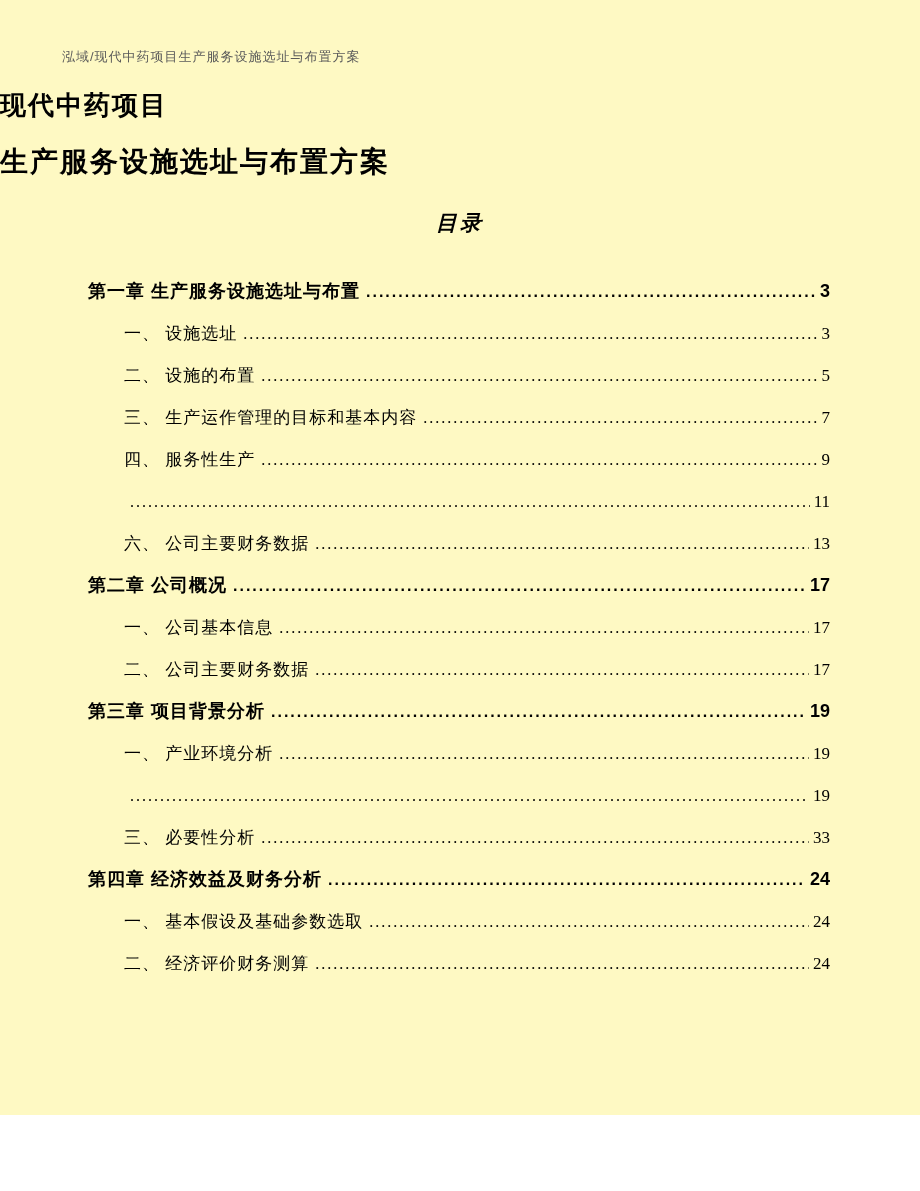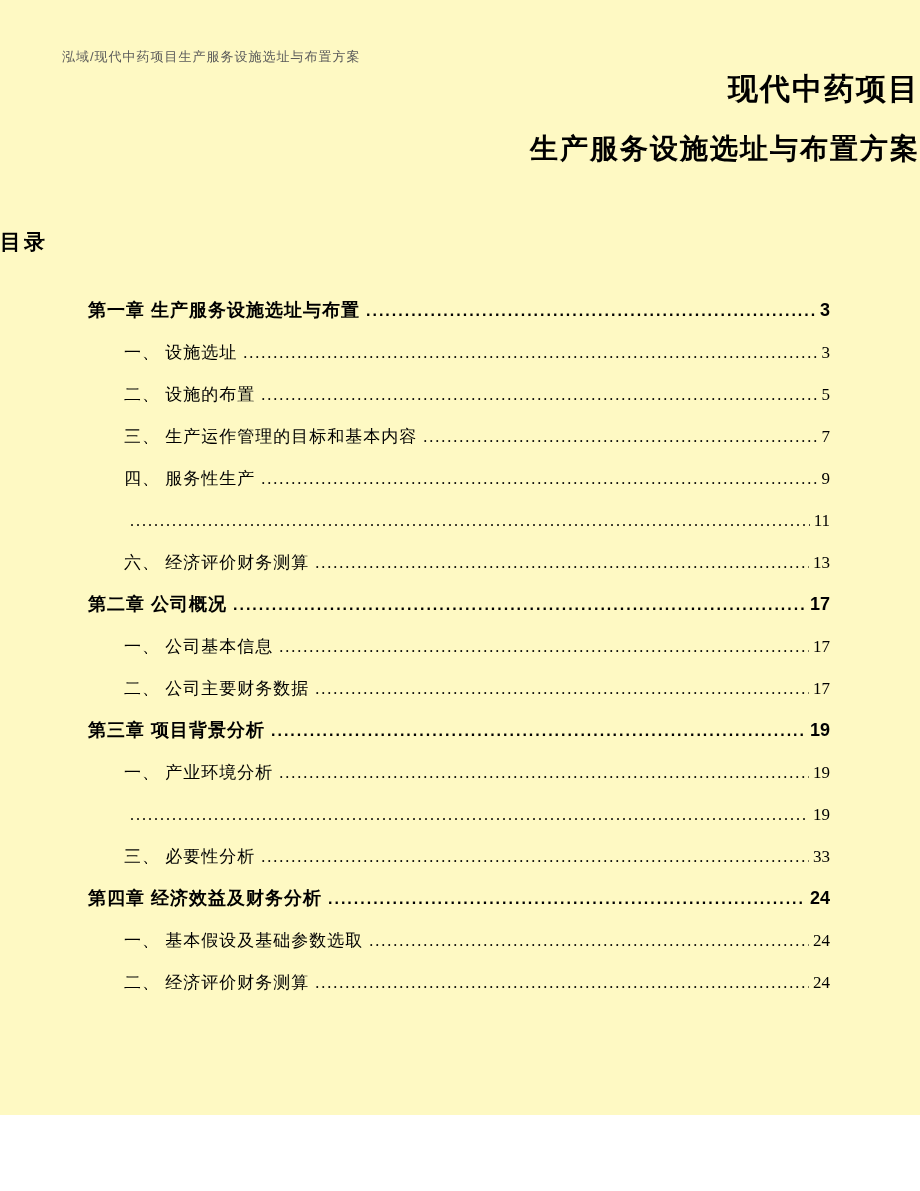--- a/index.html
+++ b/index.html
@@ -26,9 +26,9 @@
     letter-spacing: 1px;
   }
   .title {
-    margin-top: 69px;
-    text-align: right;
-    font-size: 30px;
+    margin-top: 88px;
+    text-align: left;
+    font-size: 26px;
     font-weight: bold;
     font-family: "Liberation Sans", sans-serif;
     letter-spacing: 2px;

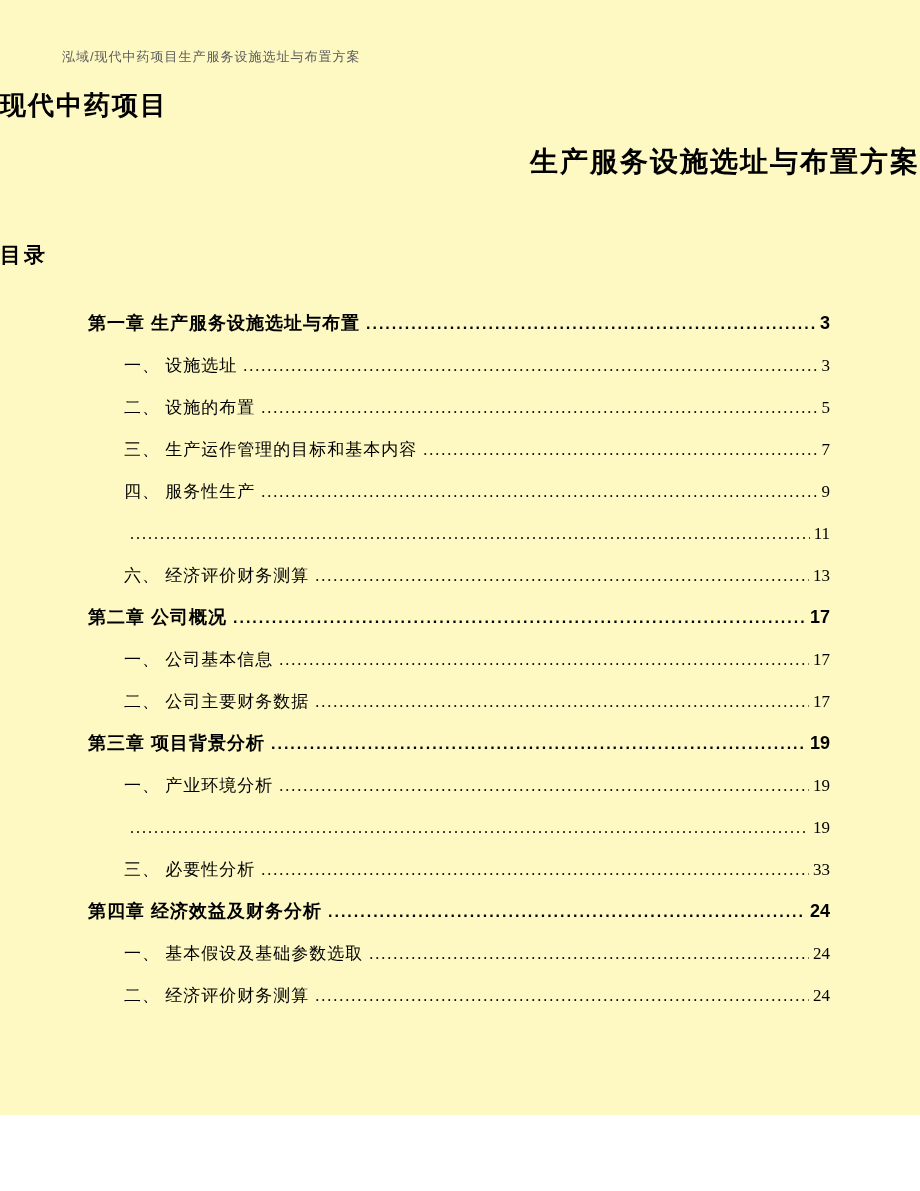--- a/index.html
+++ b/index.html
@@ -35,7 +35,7 @@
   }
   .subtitle {
     margin-top: 20px;
-    text-align: right;
+    text-align: left;
     font-size: 28px;
     font-weight: bold;
     font-family: "Liberation Sans", sans-serif;

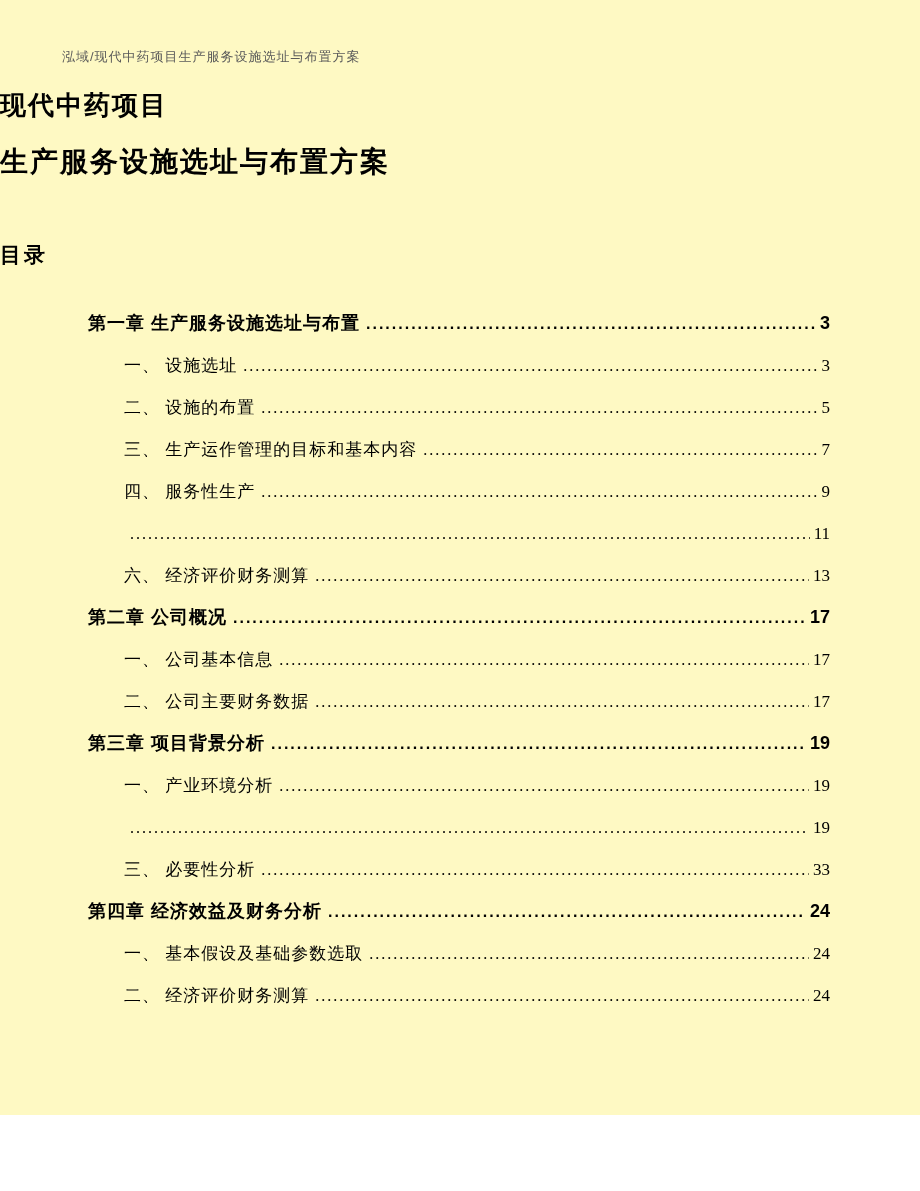--- a/index.html
+++ b/index.html
@@ -42,11 +42,13 @@
     letter-spacing: 2px;
   }
   .toc-heading {
-    margin-top: 60px;
+    margin-top: 28px;
+    text-align: center;
     font-size: 21px;
     font-weight: bold;
     font-family: "Liberation Sans", sans-serif;
     letter-spacing: 3px;
+    font-style: italic;
   }
   .toc-list {
     margin: 44px 90px 0 88px;

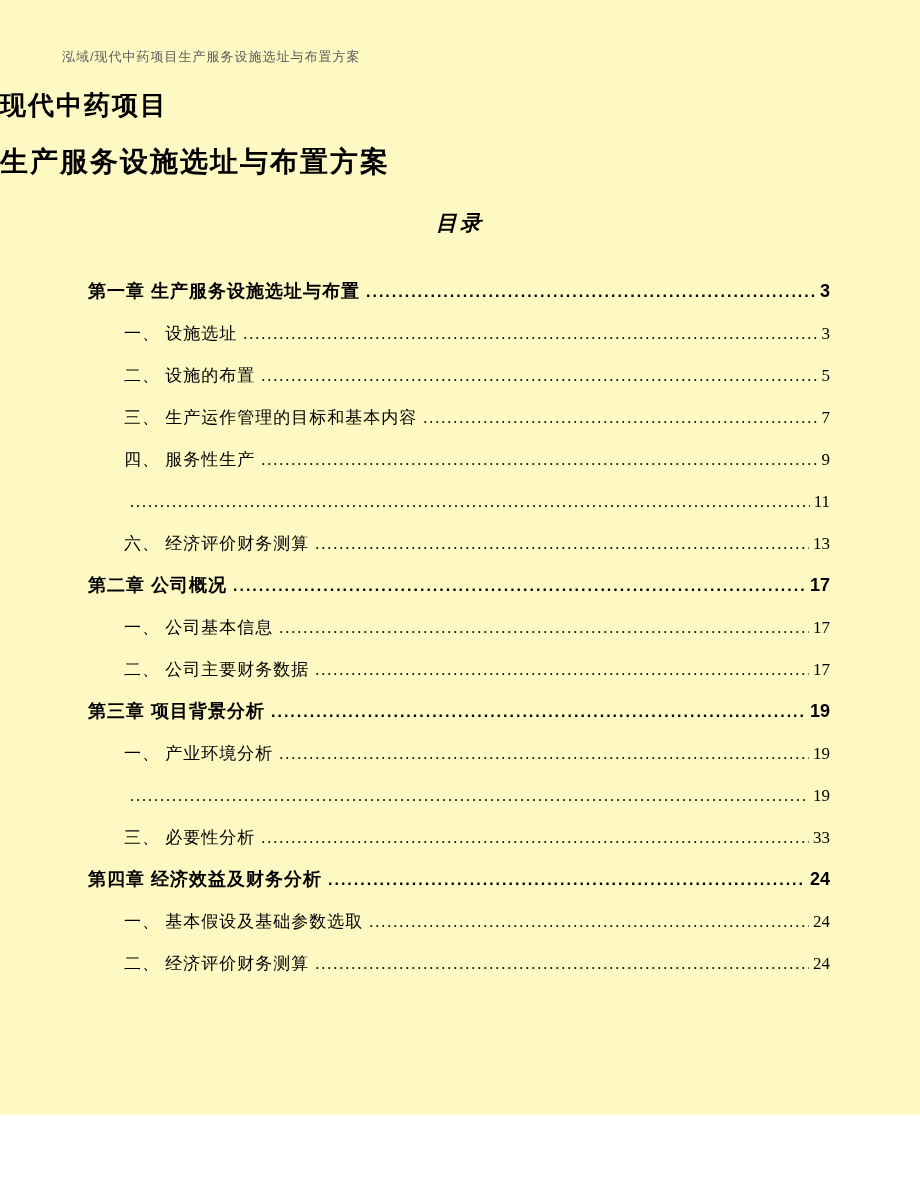--- a/index.html
+++ b/index.html
@@ -138,7 +138,7 @@
     </div>
 
     <div class="toc-row sub">
-      <span class="toc-label">六、 经济评价财务测算</span>
+      <span class="toc-label">六、 公司主要财务数据</span>
       <span class="toc-dots">....................................................................................................................................................................................</span>
       <span class="toc-page">13</span>
     </div>

